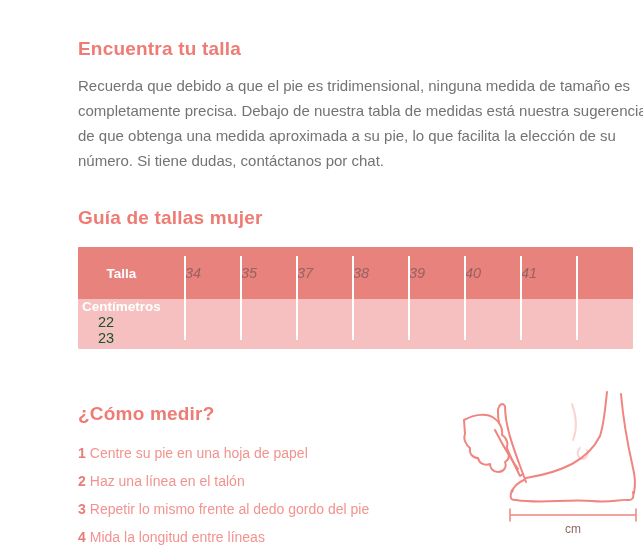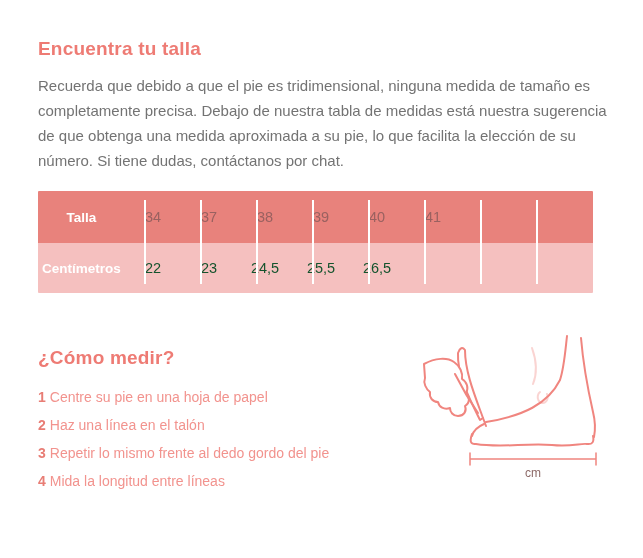--- a/index.html
+++ b/index.html
@@ -8,7 +8,7 @@
     width:643px; height:558px; position:relative; overflow:hidden;
     font-family:"Liberation Sans", sans-serif;
   }
-  .container { padding:38px 33px 0 38px; }
+  .container { padding:38px 33px 0 38px;margin-left:40px; }
 
   .heading {
     font-size:19px; font-weight:bold; color:#ee7b74; letter-spacing:.2px;

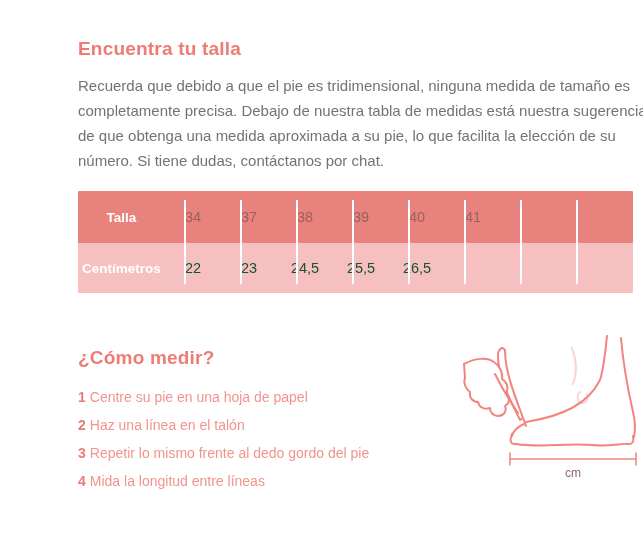--- a/index.html
+++ b/index.html
@@ -62,6 +62,7 @@
 
   <p class="intro">Recuerda que debido a que el pie es tridimensional, ninguna medida de tamaño es completamente precisa. Debajo de nuestra tabla de medidas está nuestra sugerencia de que obtenga una medida aproximada a su pie, lo que facilita la elección de su número. Si tiene dudas, contáctanos por chat.</p>
 
+  <h2 class="heading size-heading">Guía de tallas mujer</h2>
 
   <div class="size-table">
     <div class="trow header">

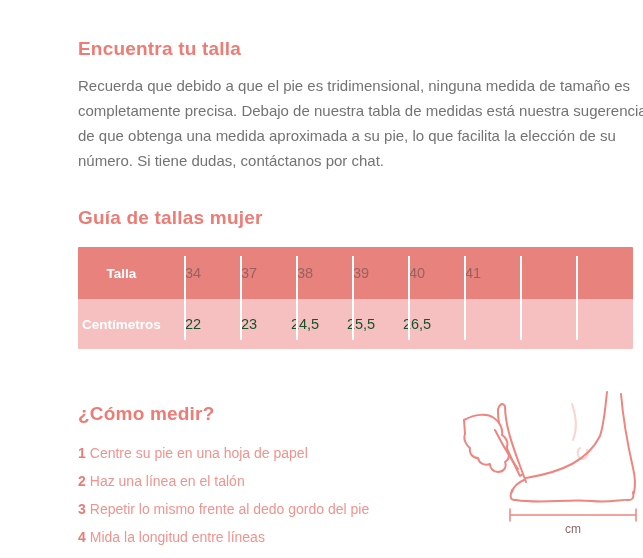--- a/index.html
+++ b/index.html
@@ -35,7 +35,7 @@
     width:56px; display:flex; align-items:center; justify-content:center;
     font-size:14.5px;
   }
-  .trow.header .tcell { color:#9a6160; }
+  .trow.header .tcell { color:#9a6160;font-style:italic; }
   .trow.values .tcell { color:#14532d; }
   .vline {
     position:absolute; top:9px; bottom:9px; width:2px; background:#ffffff;

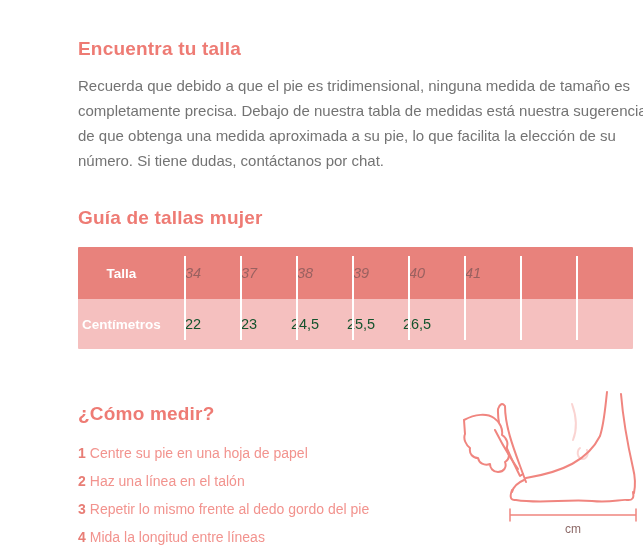--- a/index.html
+++ b/index.html
@@ -68,6 +68,7 @@
     <div class="trow header">
       <div class="tcell-label">Talla</div>
       <div class="tcell">34</div>
+      <div class="tcell">35</div>
       <div class="tcell">37</div>
       <div class="tcell">38</div>
       <div class="tcell">39</div>

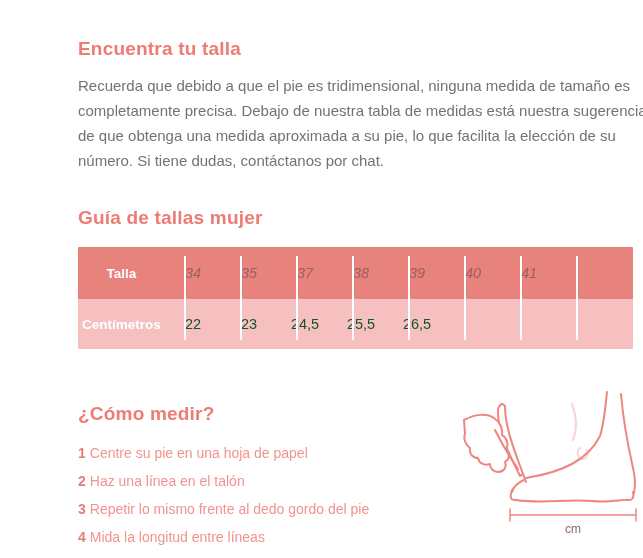--- a/index.html
+++ b/index.html
@@ -26,7 +26,7 @@
   }
   .trow { display:flex; }
   .trow.header { height:52px; background:#e8827c; }
-  .trow.values { height:50px; background:#f5c0bf; }
+  .trow.values { height:50px; background:#f5c0bf;flex-direction:column; }
   .tcell-label {
     width:87px; display:flex; align-items:center; justify-content:center;
     color:#ffffff; font-weight:bold; font-size:13.5px;

